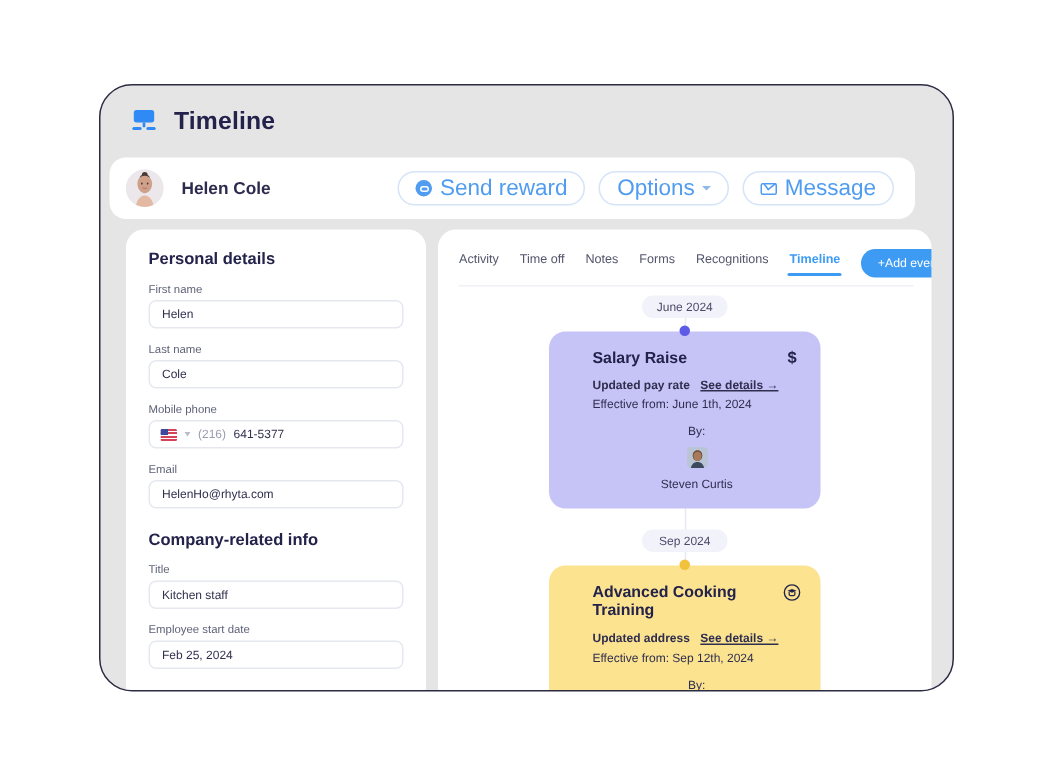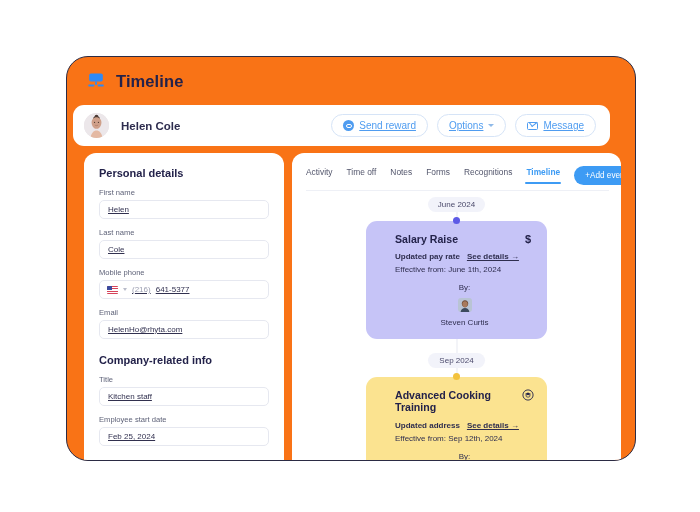--- a/index.html
+++ b/index.html
@@ -15,7 +15,7 @@
     position: absolute;
     left: 66px; top: 56px;
     width: 570px; height: 405px;
-    background: #f97316;
+    background: #e5e5e5;
     border: 1.6px solid #2b2b44;
     border-radius: 22px;
     overflow: hidden;

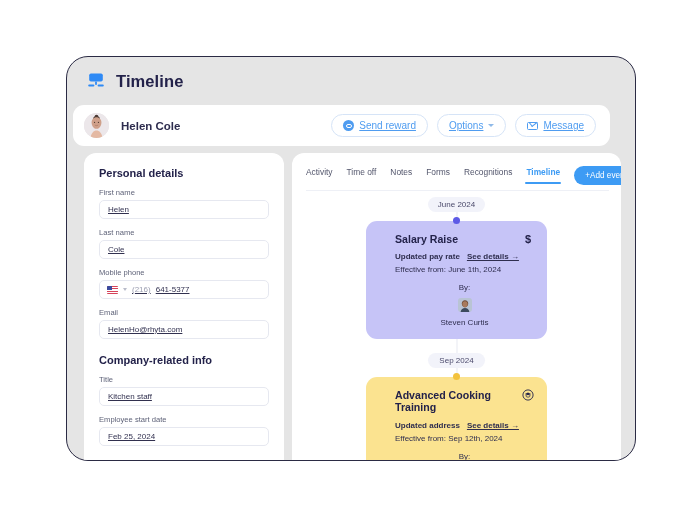--- a/index.html
+++ b/index.html
@@ -85,7 +85,7 @@
     white-space: nowrap;
     font-family: "Liberation Sans", sans-serif;
   }
-  .pill-btn .cap { font-size: 10px; text-decoration: underline; }
+  .pill-btn .cap { font-size: 15px; }
   .reward-dot {
     width: 11px; height: 11px; border-radius: 50%;
     background: #4f9cf0;

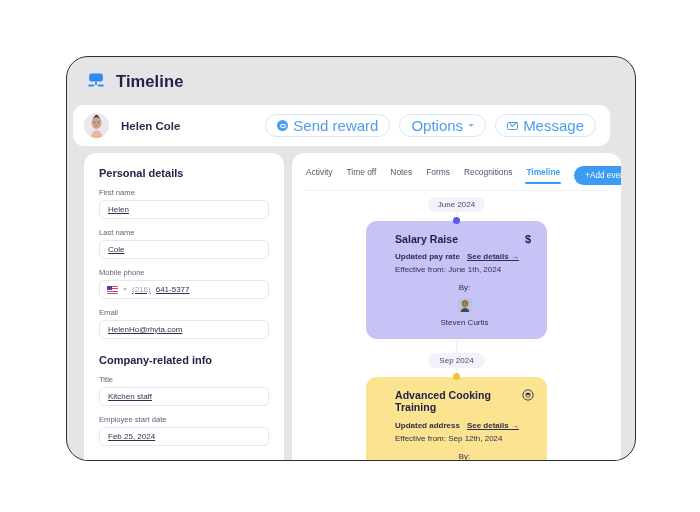--- a/index.html
+++ b/index.html
@@ -165,7 +165,6 @@
     padding: 0 8px;
     font-size: 8px;
     color: #31304f;
-    text-decoration: underline;
   }
   .field-input.phone { gap: 5px; padding-left: 7px; }
   .flag {

